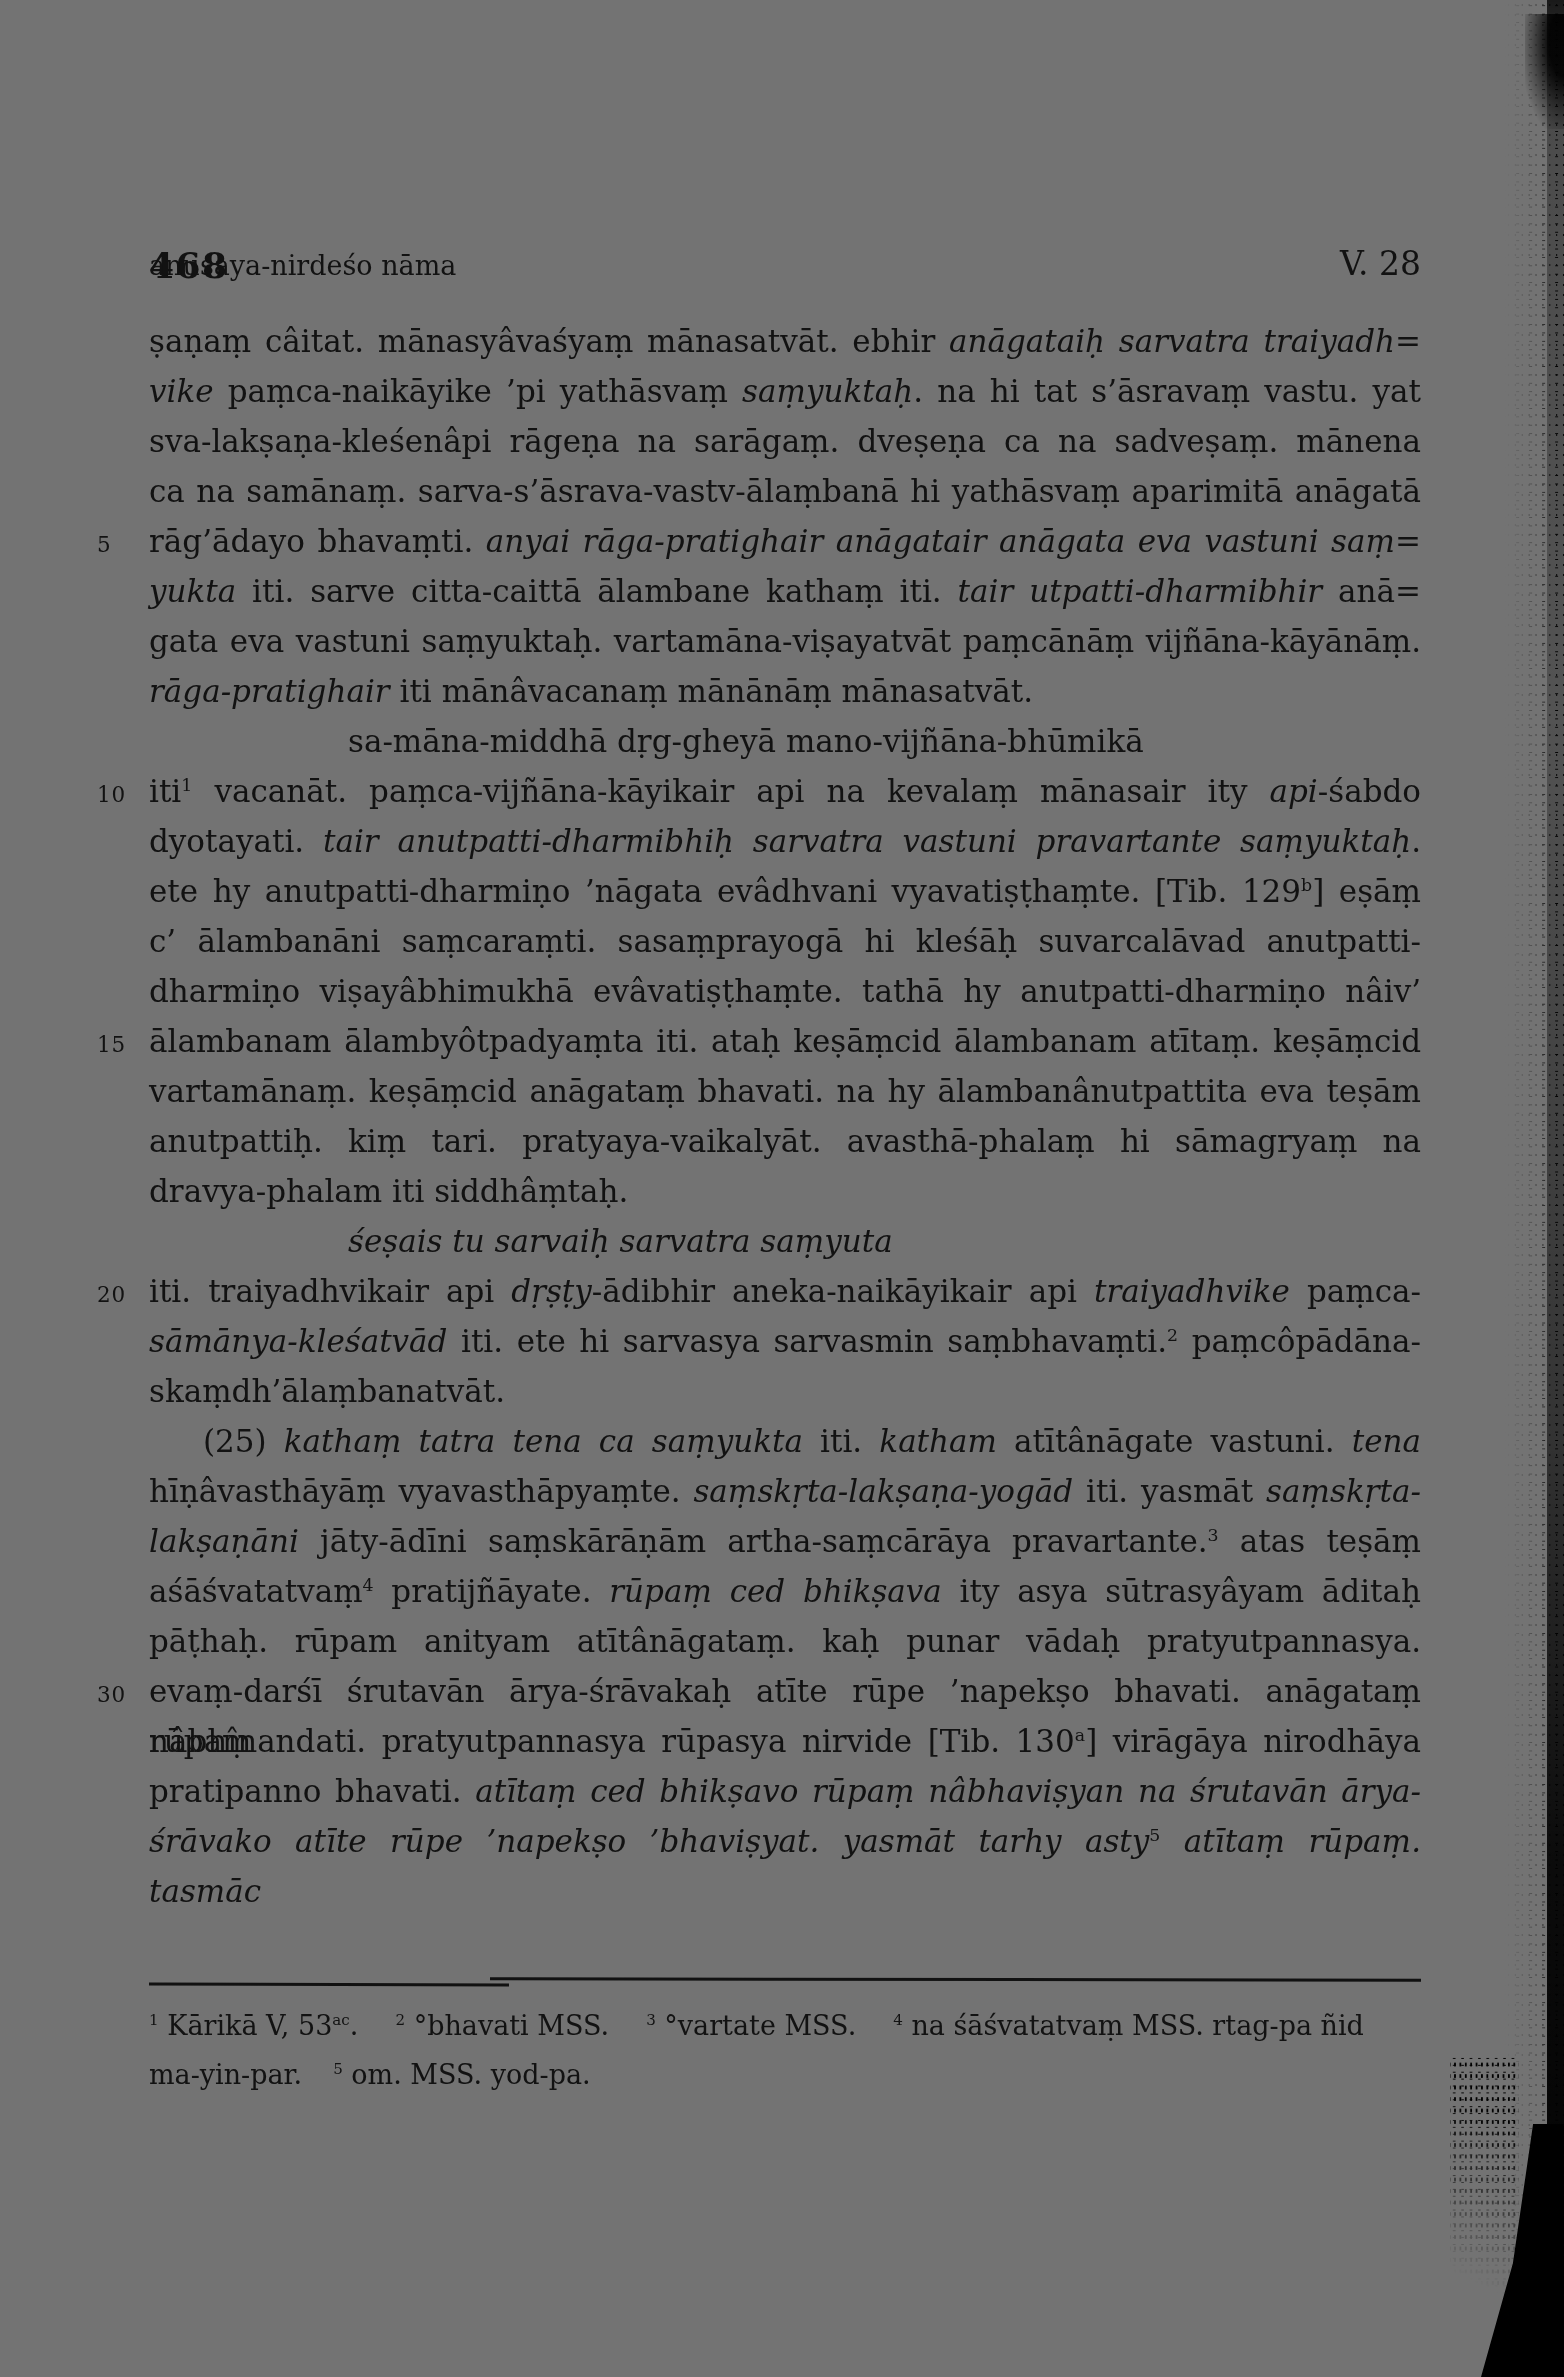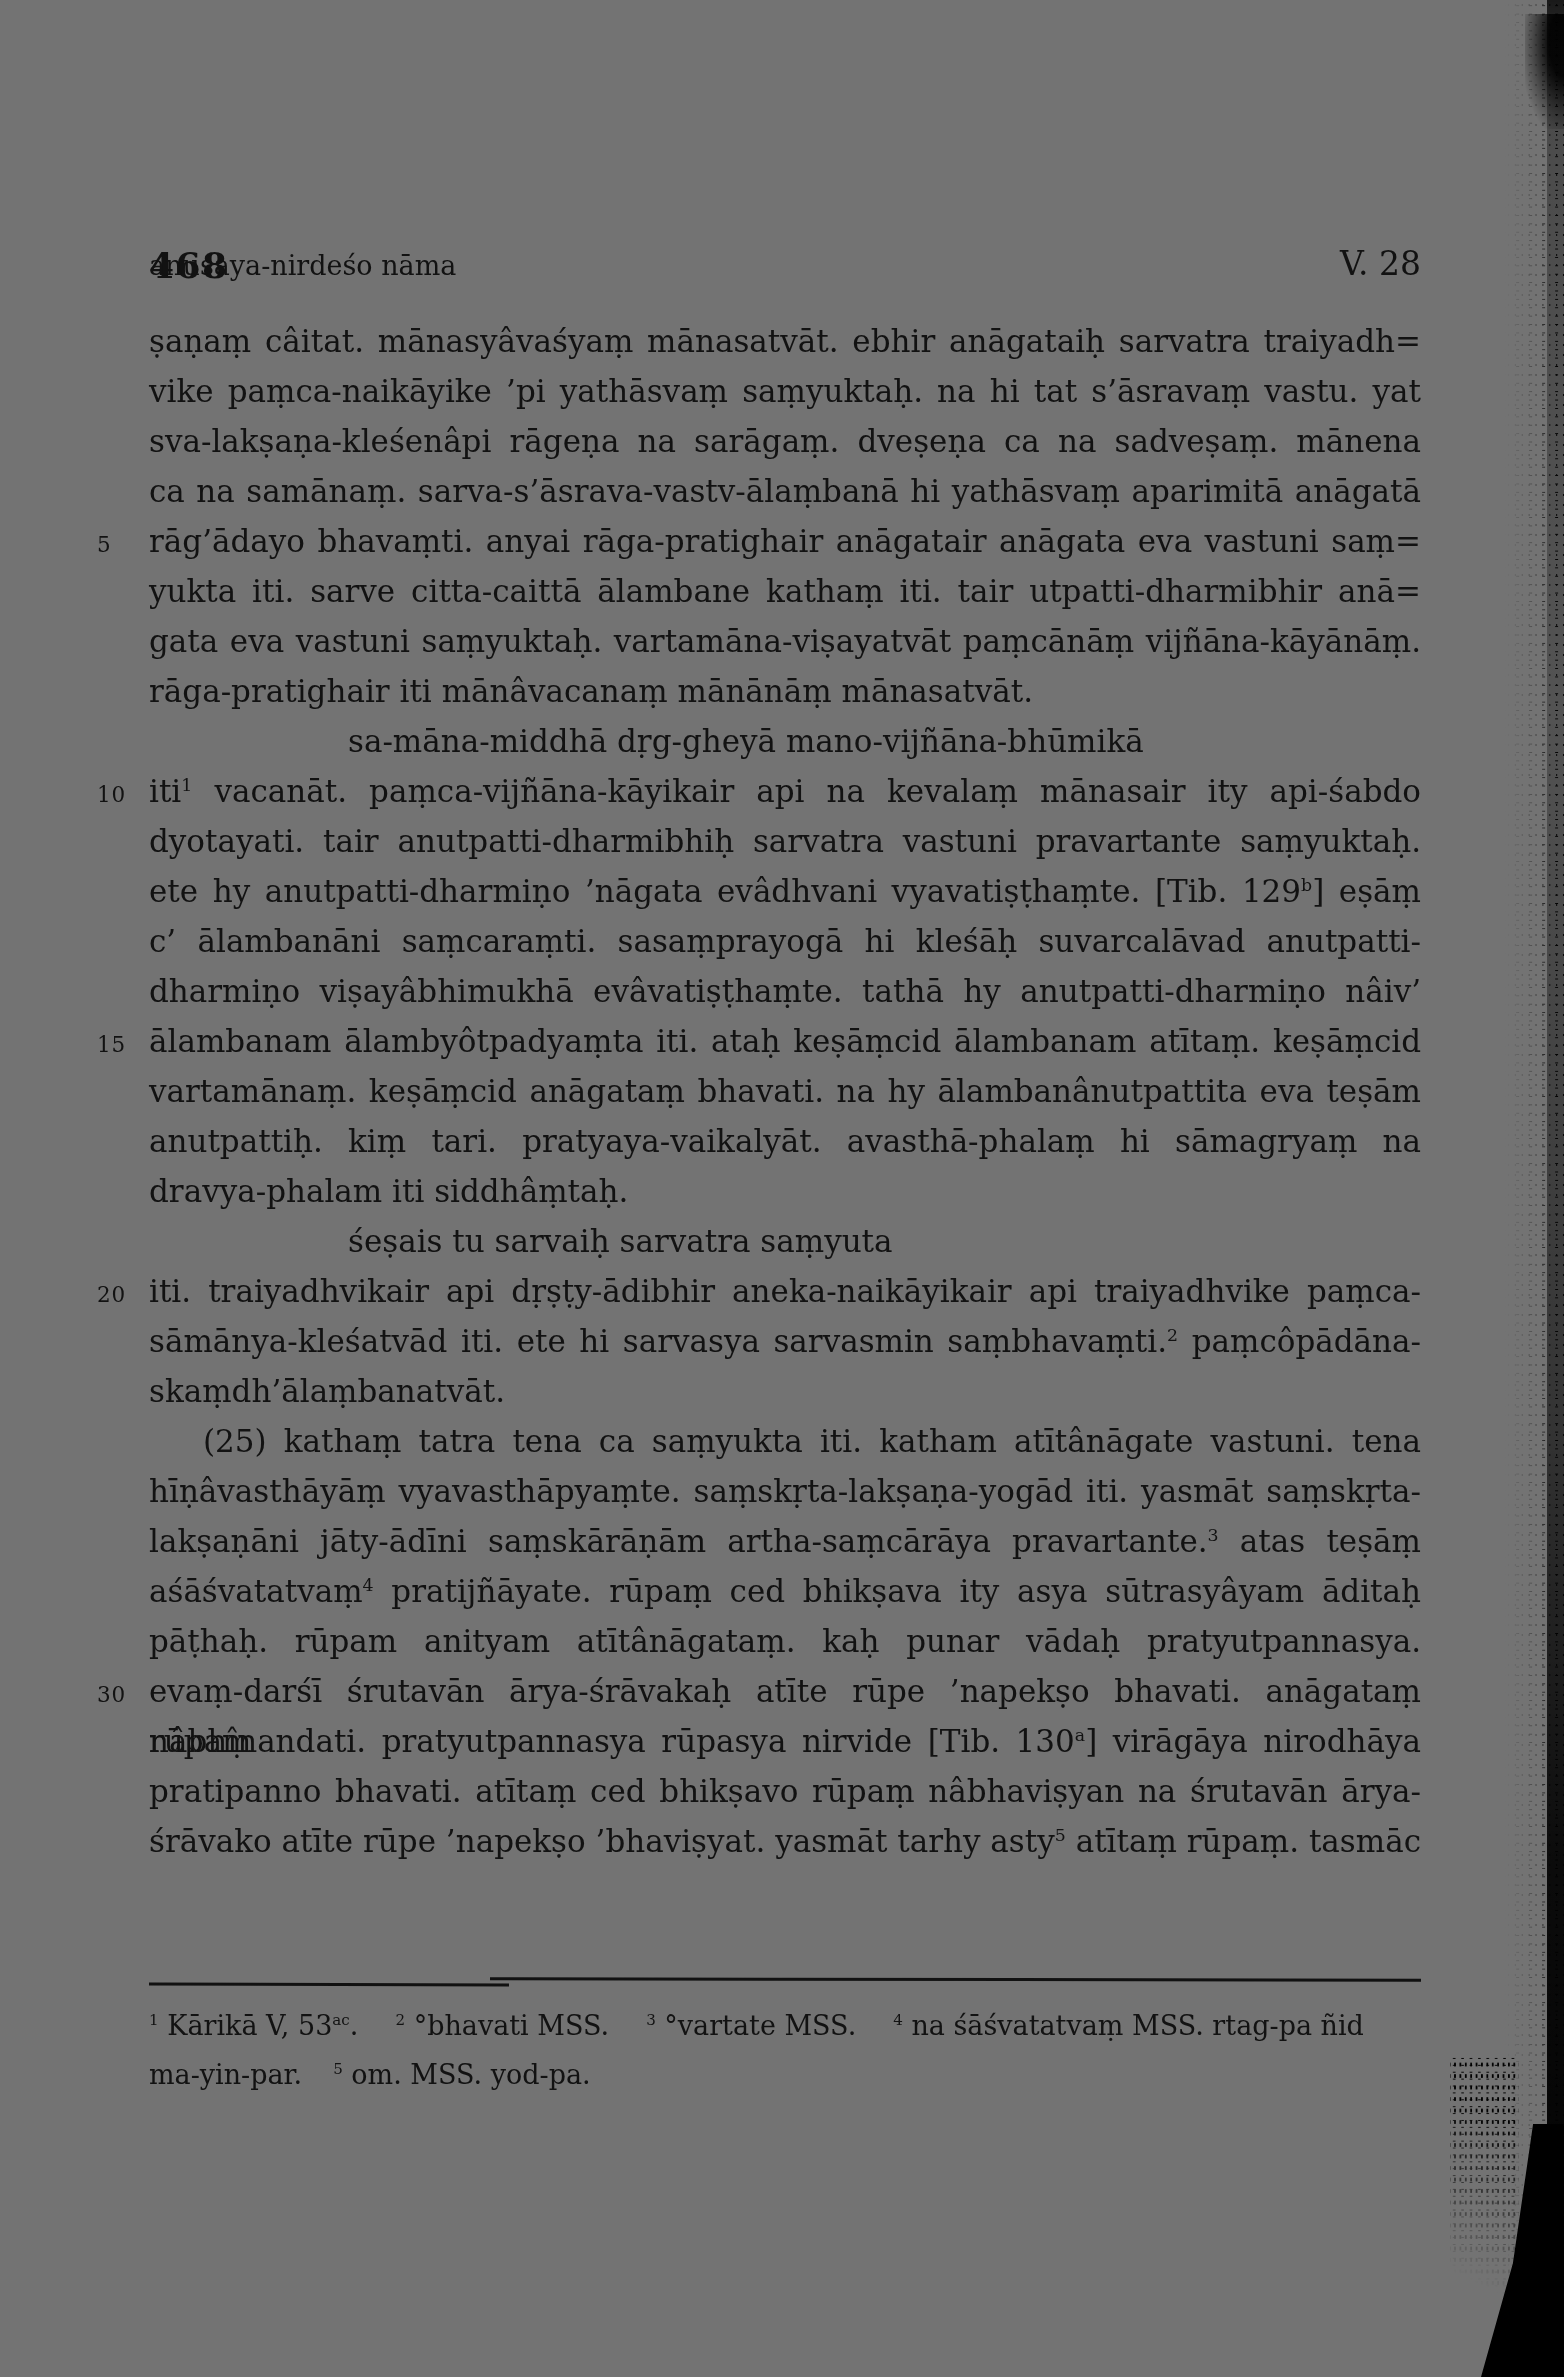--- a/index.html
+++ b/index.html
@@ -22,7 +22,7 @@
   .line.nojust{text-align:left;text-align-last:left;}
   .line.verse{text-align:center;text-align-last:left;padding-left:199px;}
   .line.indent{text-indent:54px;}
-  .it{}
+  .it{font-style:italic;}
   sup{font-size:0.56em;vertical-align:super;line-height:0;}
   .lineno{position:absolute;left:-52px;top:18.4px;font-size:21.5px;line-height:1;letter-spacing:0.8px;}
   

